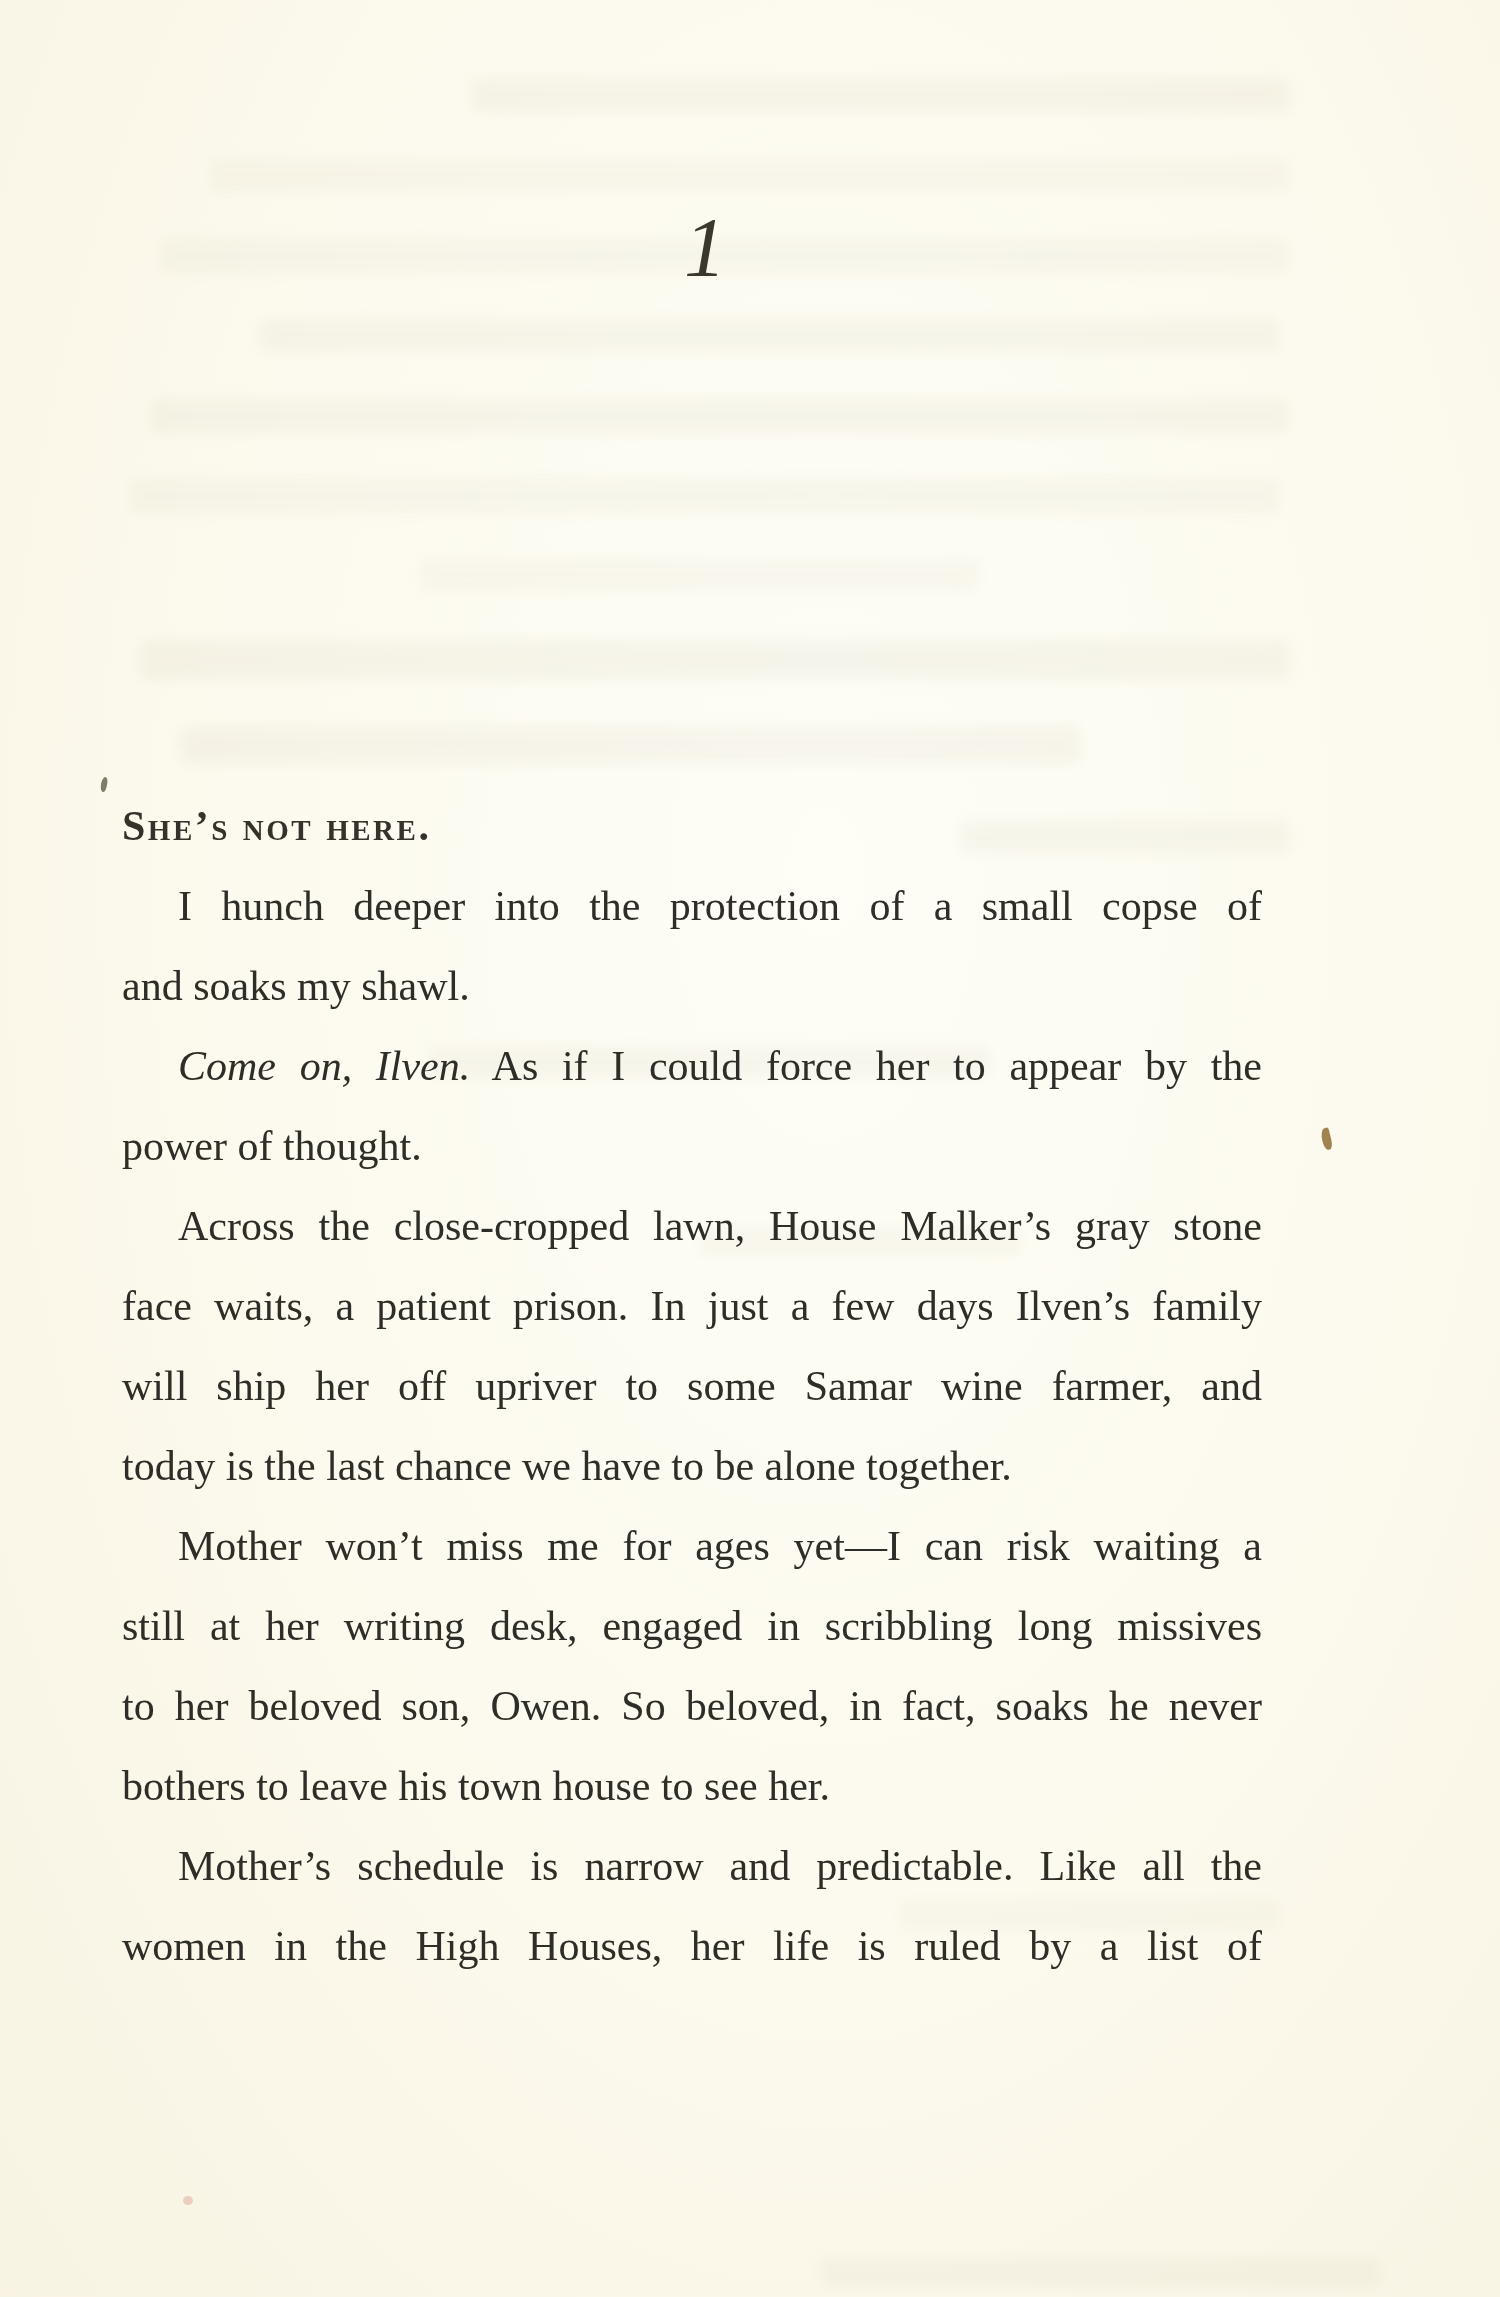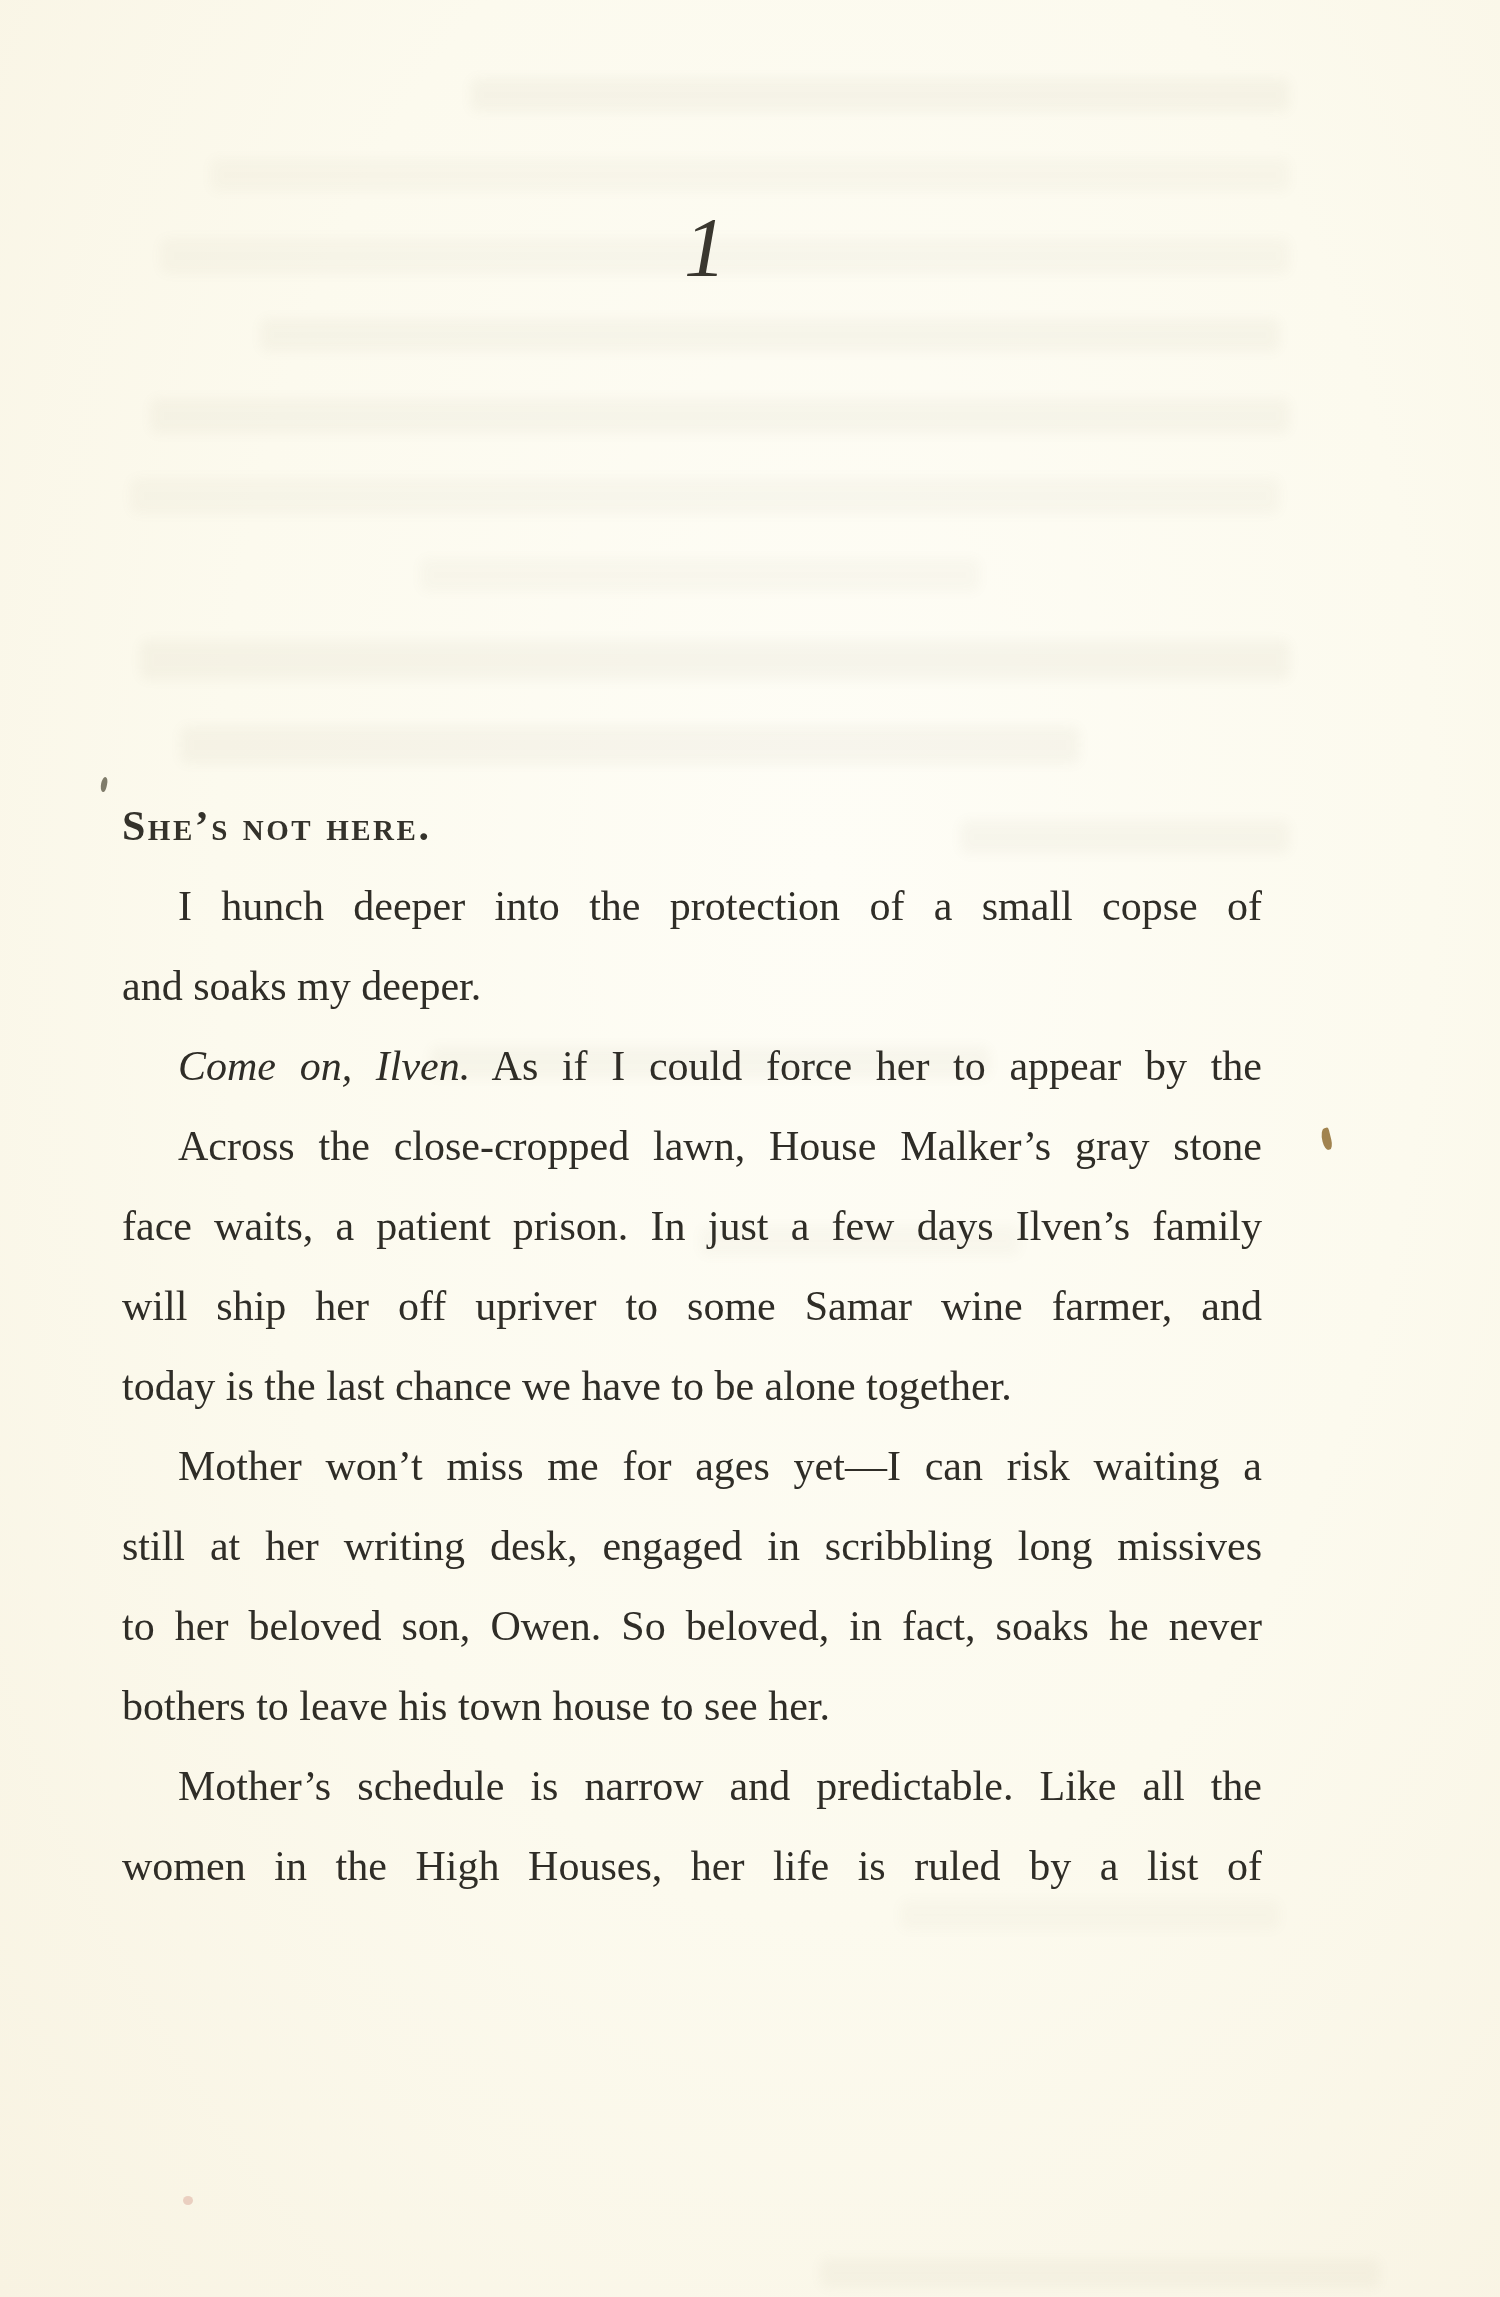--- a/index.html
+++ b/index.html
@@ -123,7 +123,7 @@
   <div class="text-block">
       <div class="line smallcaps"><span>She’s not here.</span></div>
       <div class="line justify indent"><span>I hunch deeper into the protection of a small copse of</span></div>
-      <div class="line"><span>and soaks my deeper.</span></div>
+      <div class="line"><span>and soaks my shawl.</span></div>
       <div class="line justify indent"><em>Come on, Ilven.</em><span> As if I could force her to appear by the</span></div>
       <div class="line justify indent"><span>Across the close-cropped lawn, House Malker’s gray stone</span></div>
       <div class="line justify"><span>face waits, a patient prison. In just a few days Ilven’s family</span></div>

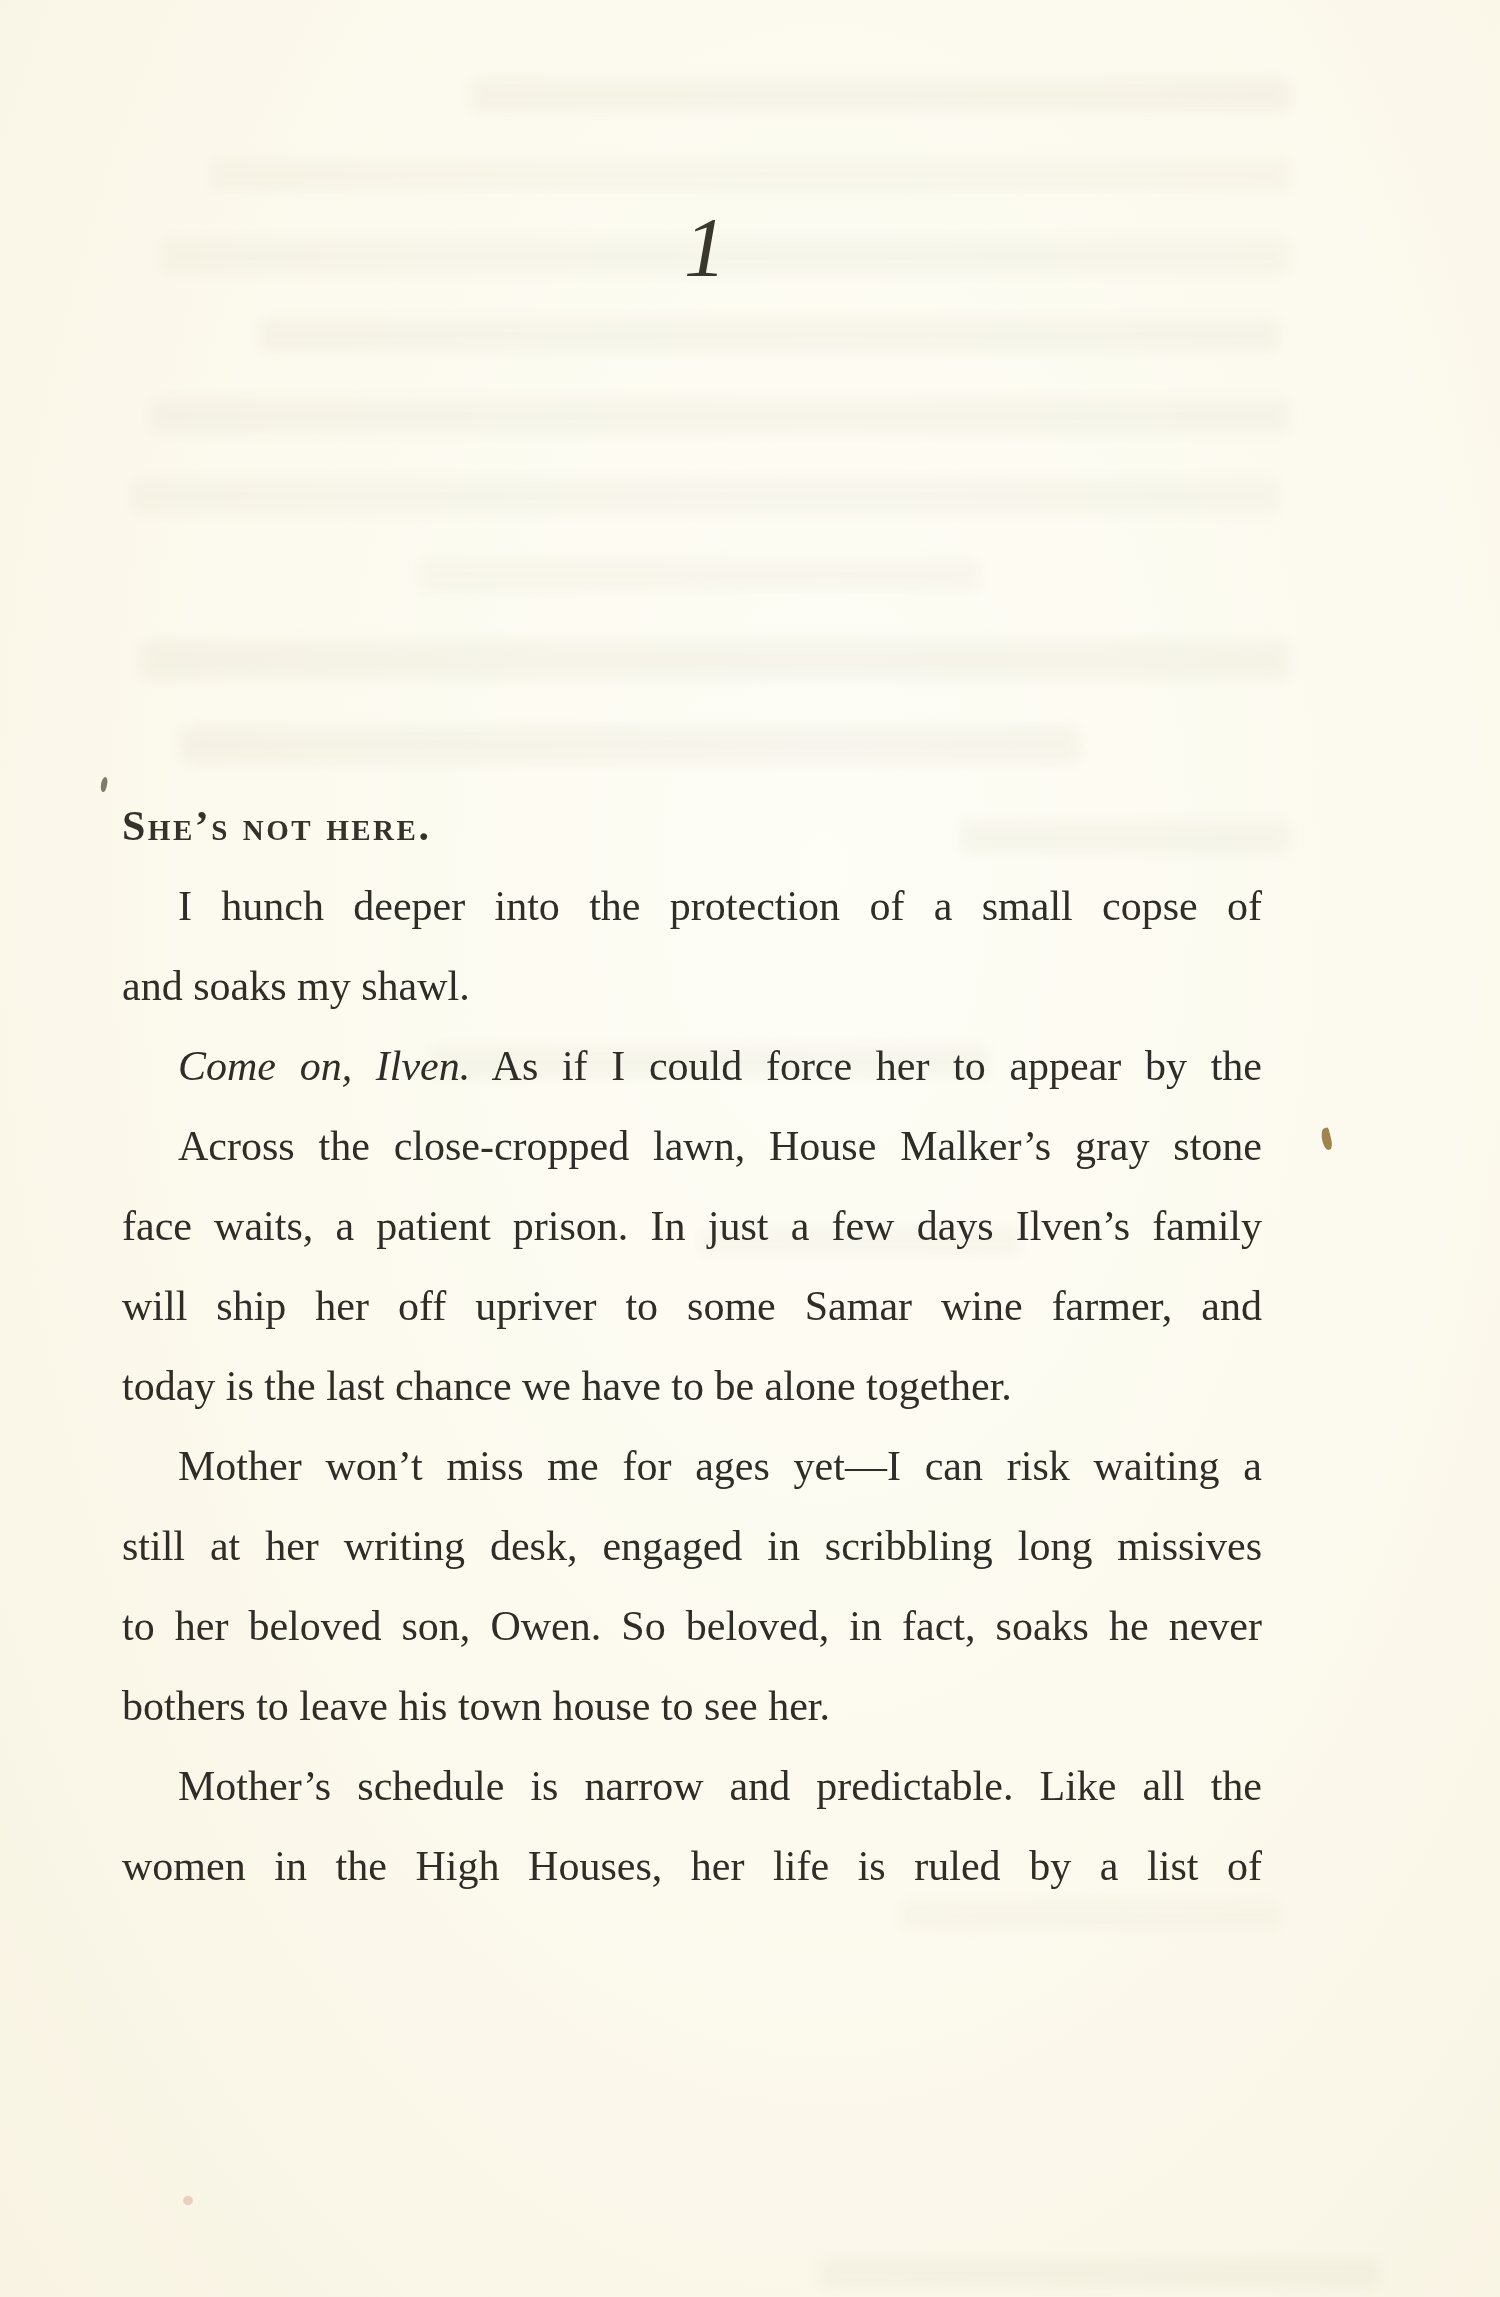--- a/index.html
+++ b/index.html
@@ -125,6 +125,7 @@
       <div class="line justify indent"><span>I hunch deeper into the protection of a small copse of</span></div>
       <div class="line"><span>and soaks my shawl.</span></div>
       <div class="line justify indent"><em>Come on, Ilven.</em><span> As if I could force her to appear by the</span></div>
+      <div class="line"><span>power of thought.</span></div>
       <div class="line justify indent"><span>Across the close-cropped lawn, House Malker’s gray stone</span></div>
       <div class="line justify"><span>face waits, a patient prison. In just a few days Ilven’s family</span></div>
       <div class="line justify"><span>will ship her off upriver to some Samar wine farmer, and</span></div>

